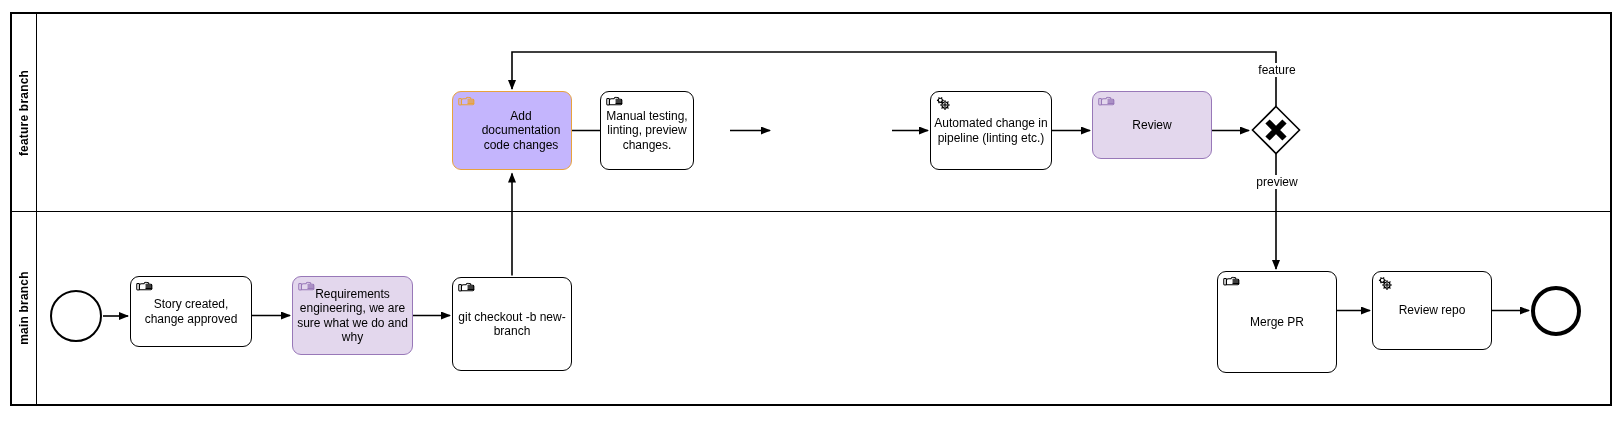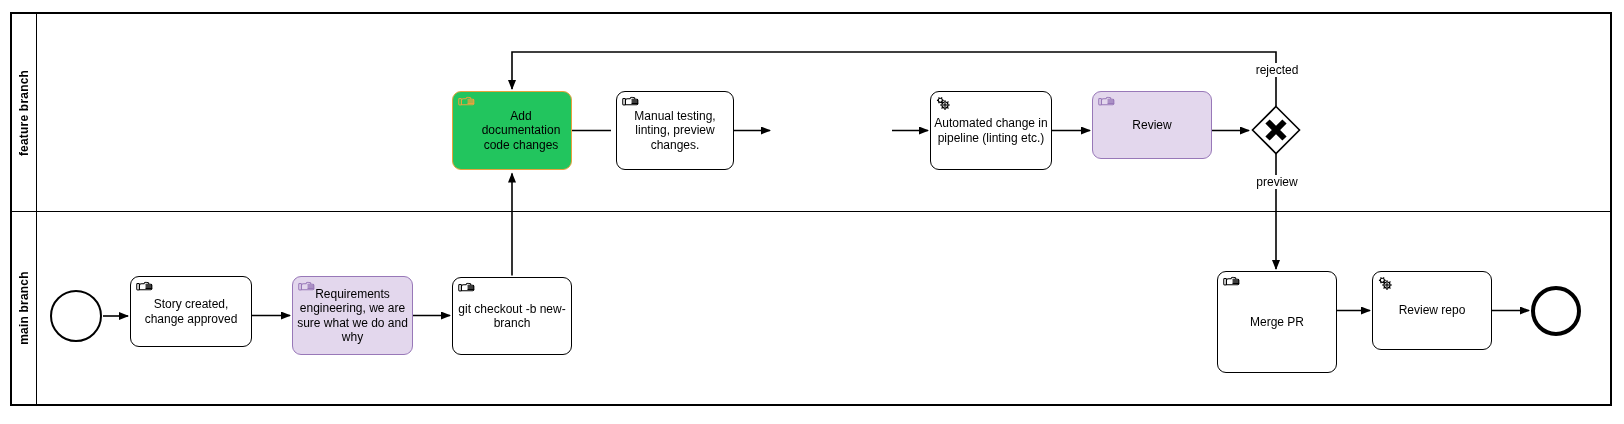--- a/index.html
+++ b/index.html
@@ -97,7 +97,7 @@
     </g>
   </svg>
 
-  <div class="flow-label" style="left:1277px;top:70px">rejected</div>
+  <div class="flow-label" style="left:1277px;top:70px">feature</div>
   <div class="flow-label" style="left:1277px;top:182px">preview</div>
 
   <div class="event event--start" style="left:50px;top:290px;width:52px;height:52px"></div>

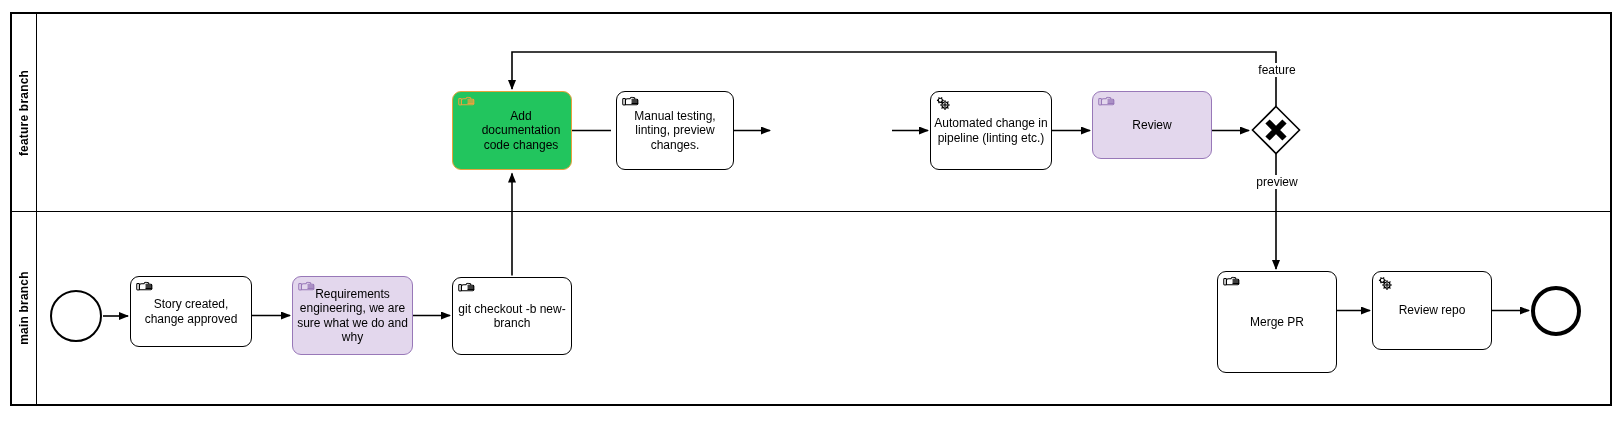--- a/index.html
+++ b/index.html
@@ -148,7 +148,7 @@
     <span>Review repo</span>
   </div>
 
-  <div class="task" style="left: 452px; top: 91px; width: 120px; height: 79px; background: #22c55e; border-color: rgb(232, 162, 61); padding-left: 20px;">
+  <div class="task" style="left: 452px; top: 91px; width: 120px; height: 79px; background: #c4b5fd; border-color: rgb(232, 162, 61); padding-left: 20px;">
     <span class="task-icon" style="color: rgb(232, 162, 61);">
         <svg width="17" height="11" viewBox="0 0 18 11">
           <use href="#icon-hand"></use>

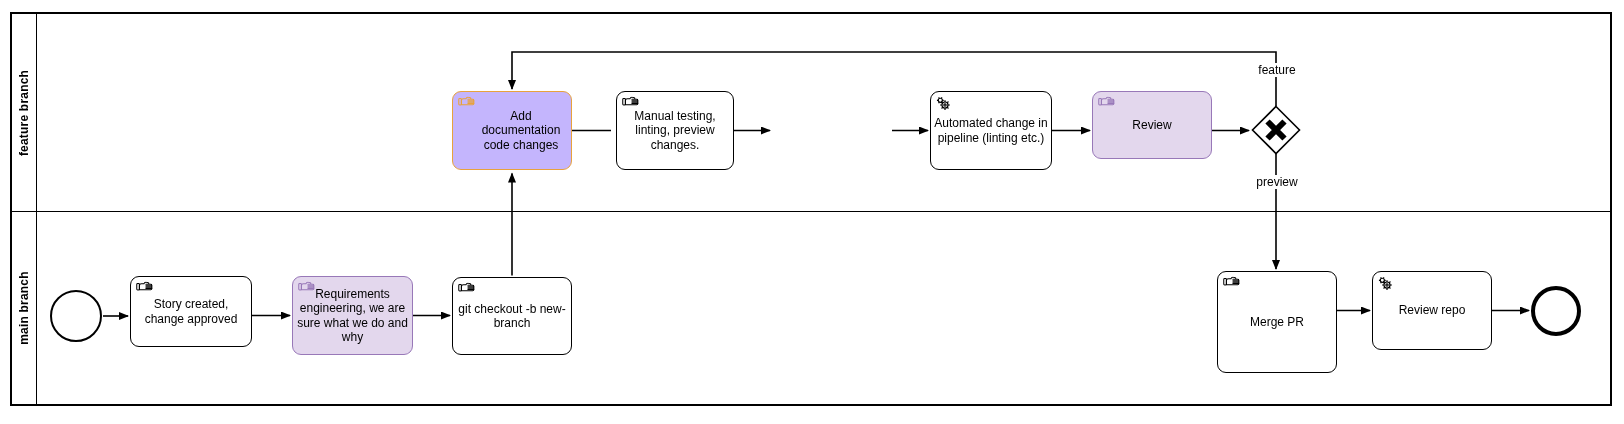--- a/index.html
+++ b/index.html
@@ -157,7 +157,7 @@
     <span>Add documentation code changes</span>
   </div>
 
-  <div class="task" style="left:616px;top:91px;width:118px;height:79px">
+  <div class="task" style="left:600px;top:91px;width:94px;height:79px">
     <span class="task-icon">
         <svg width="17" height="11" viewBox="0 0 18 11">
           <use href="#icon-hand"></use>

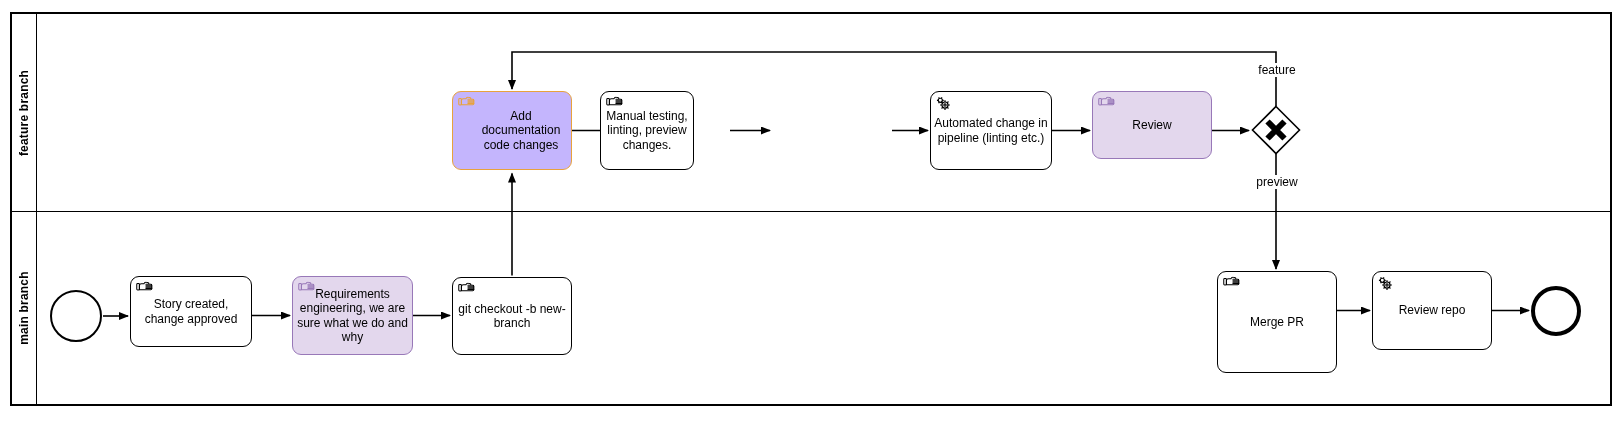--- a/index.html
+++ b/index.html
@@ -121,7 +121,7 @@
     <span>Requirements engineering, we are sure what we do and why</span>
   </div>
 
-  <div class="task" style="left:452px;top:277px;width:120px;height:78px">
+  <div class="task" style="left:452px;top:277px;width:120px;height:94px">
     <span class="task-icon">
         <svg width="17" height="11" viewBox="0 0 18 11">
           <use href="#icon-hand"></use>

